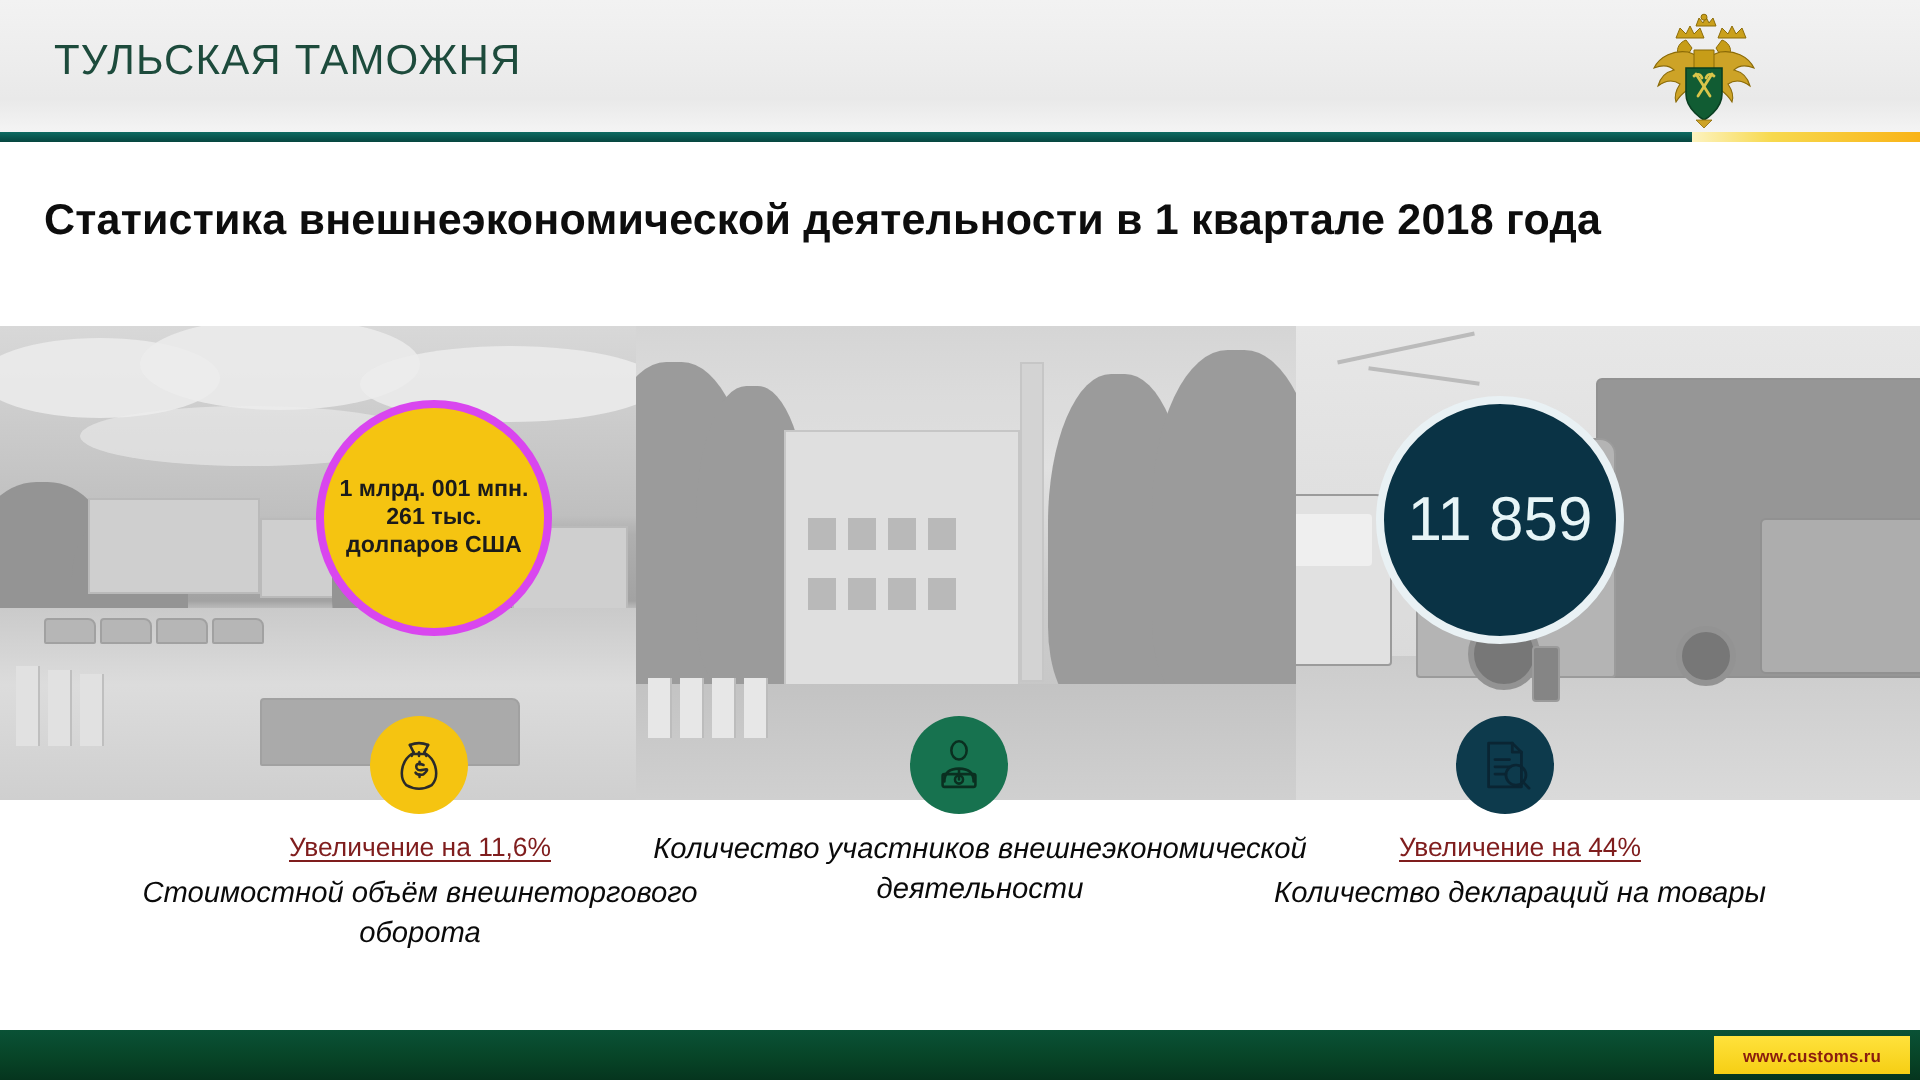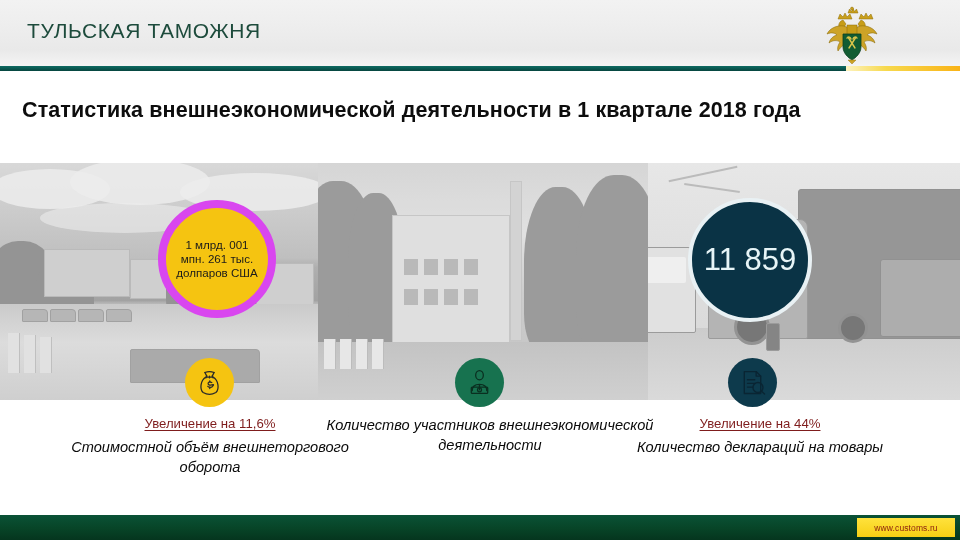--- a/index.html
+++ b/index.html
@@ -85,8 +85,8 @@
   }
   .bubble-1 {
     left: 158px; top: 200px; width: 118px; height: 118px;
-    background: #f5c411; border: 8px solid #d946ef;
-    font-size: 11.6px; color: #1b1b1b; padding: 0 6px; font-weight: 400;
+    background: #f5c411; border: 4px solid #d946ef;
+    font-size: 11.6px; color: #1b1b1b; padding: 0 6px; font-weight: 700;
   }
   .bubble-2 {
     left: 423px; top: 198px; width: 124px; height: 124px;

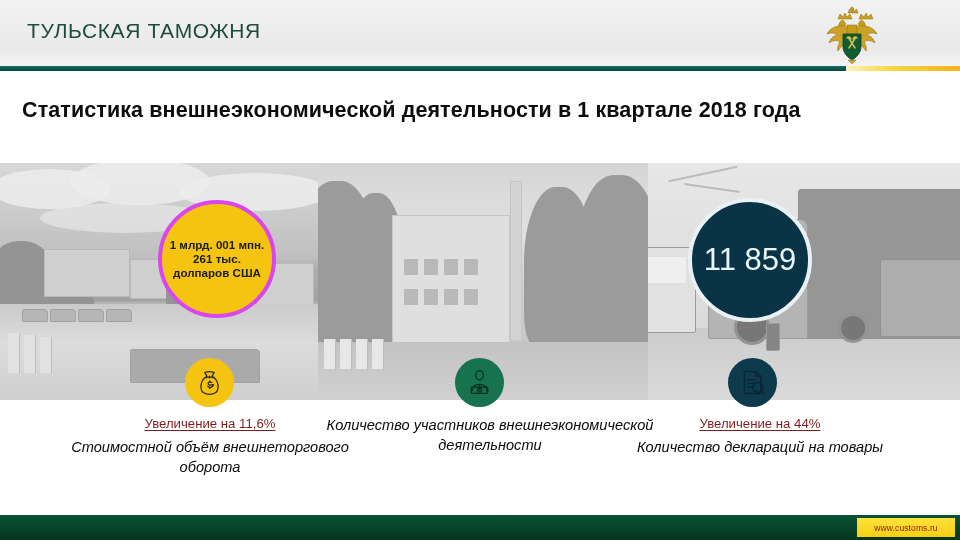--- a/index.html
+++ b/index.html
@@ -134,7 +134,7 @@
     display: flex; align-items: center; justify-content: center;
   }
   .footer-badge-text {
-    font-size: 8.5px; font-weight: normal; color: #8a1d0f; letter-spacing: 0.1px;
+    font-size: 8.5px; font-weight: bold; color: #8a1d0f; letter-spacing: 0.1px;
   }
 </style>
 </head>

